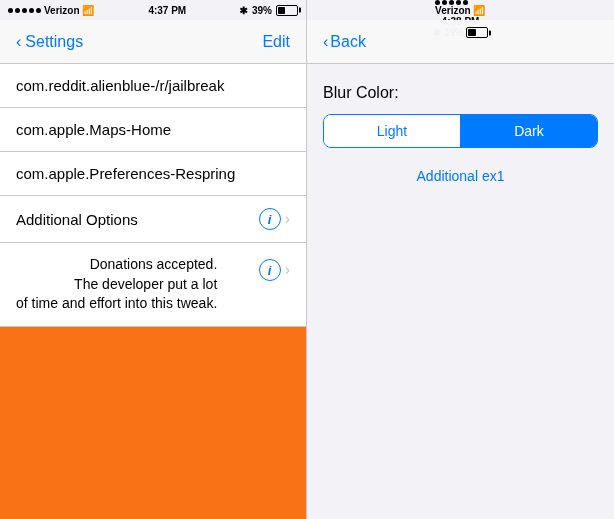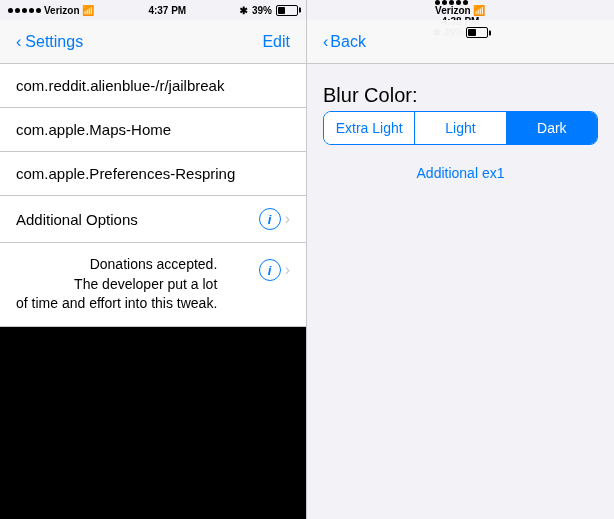--- a/index.html
+++ b/index.html
@@ -72,7 +72,7 @@
 
     .list-container {
       flex: 1;
-      background: #000000;
+      background: #f97316;
       overflow-y: auto;
     }
 

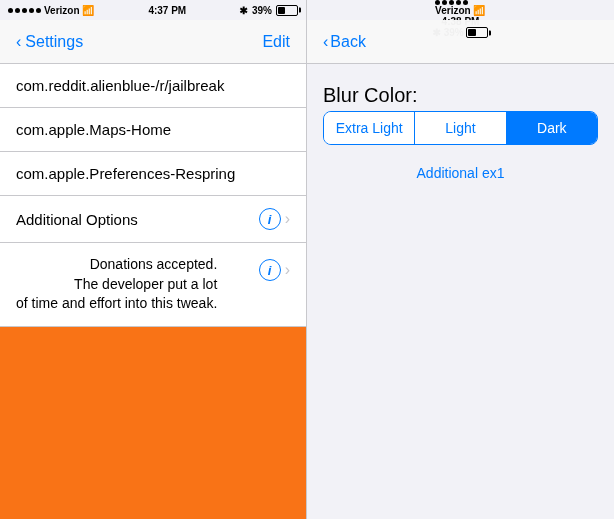--- a/index.html
+++ b/index.html
@@ -177,9 +177,9 @@
     }
 
     .blur-label {
-      font-size: 20px;
+      font-size: 16px;
       color: #000;
-      margin-bottom: 4px;
+      margin-bottom: 12px;
       font-weight: 400;
     }
 

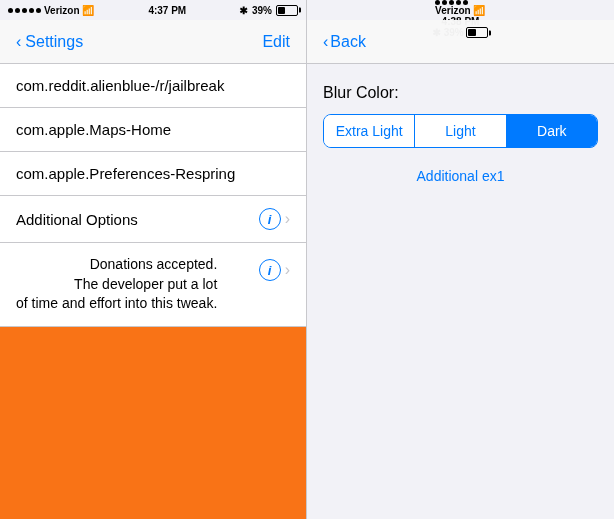--- a/index.html
+++ b/index.html
@@ -368,9 +368,6 @@
 
     <div class="segmented-control">
       <div class="segment">
-        <span>Extra Light</span>
-      </div>
-      <div class="segment">
         <span>Light</span>
       </div>
       <div class="segment active">

